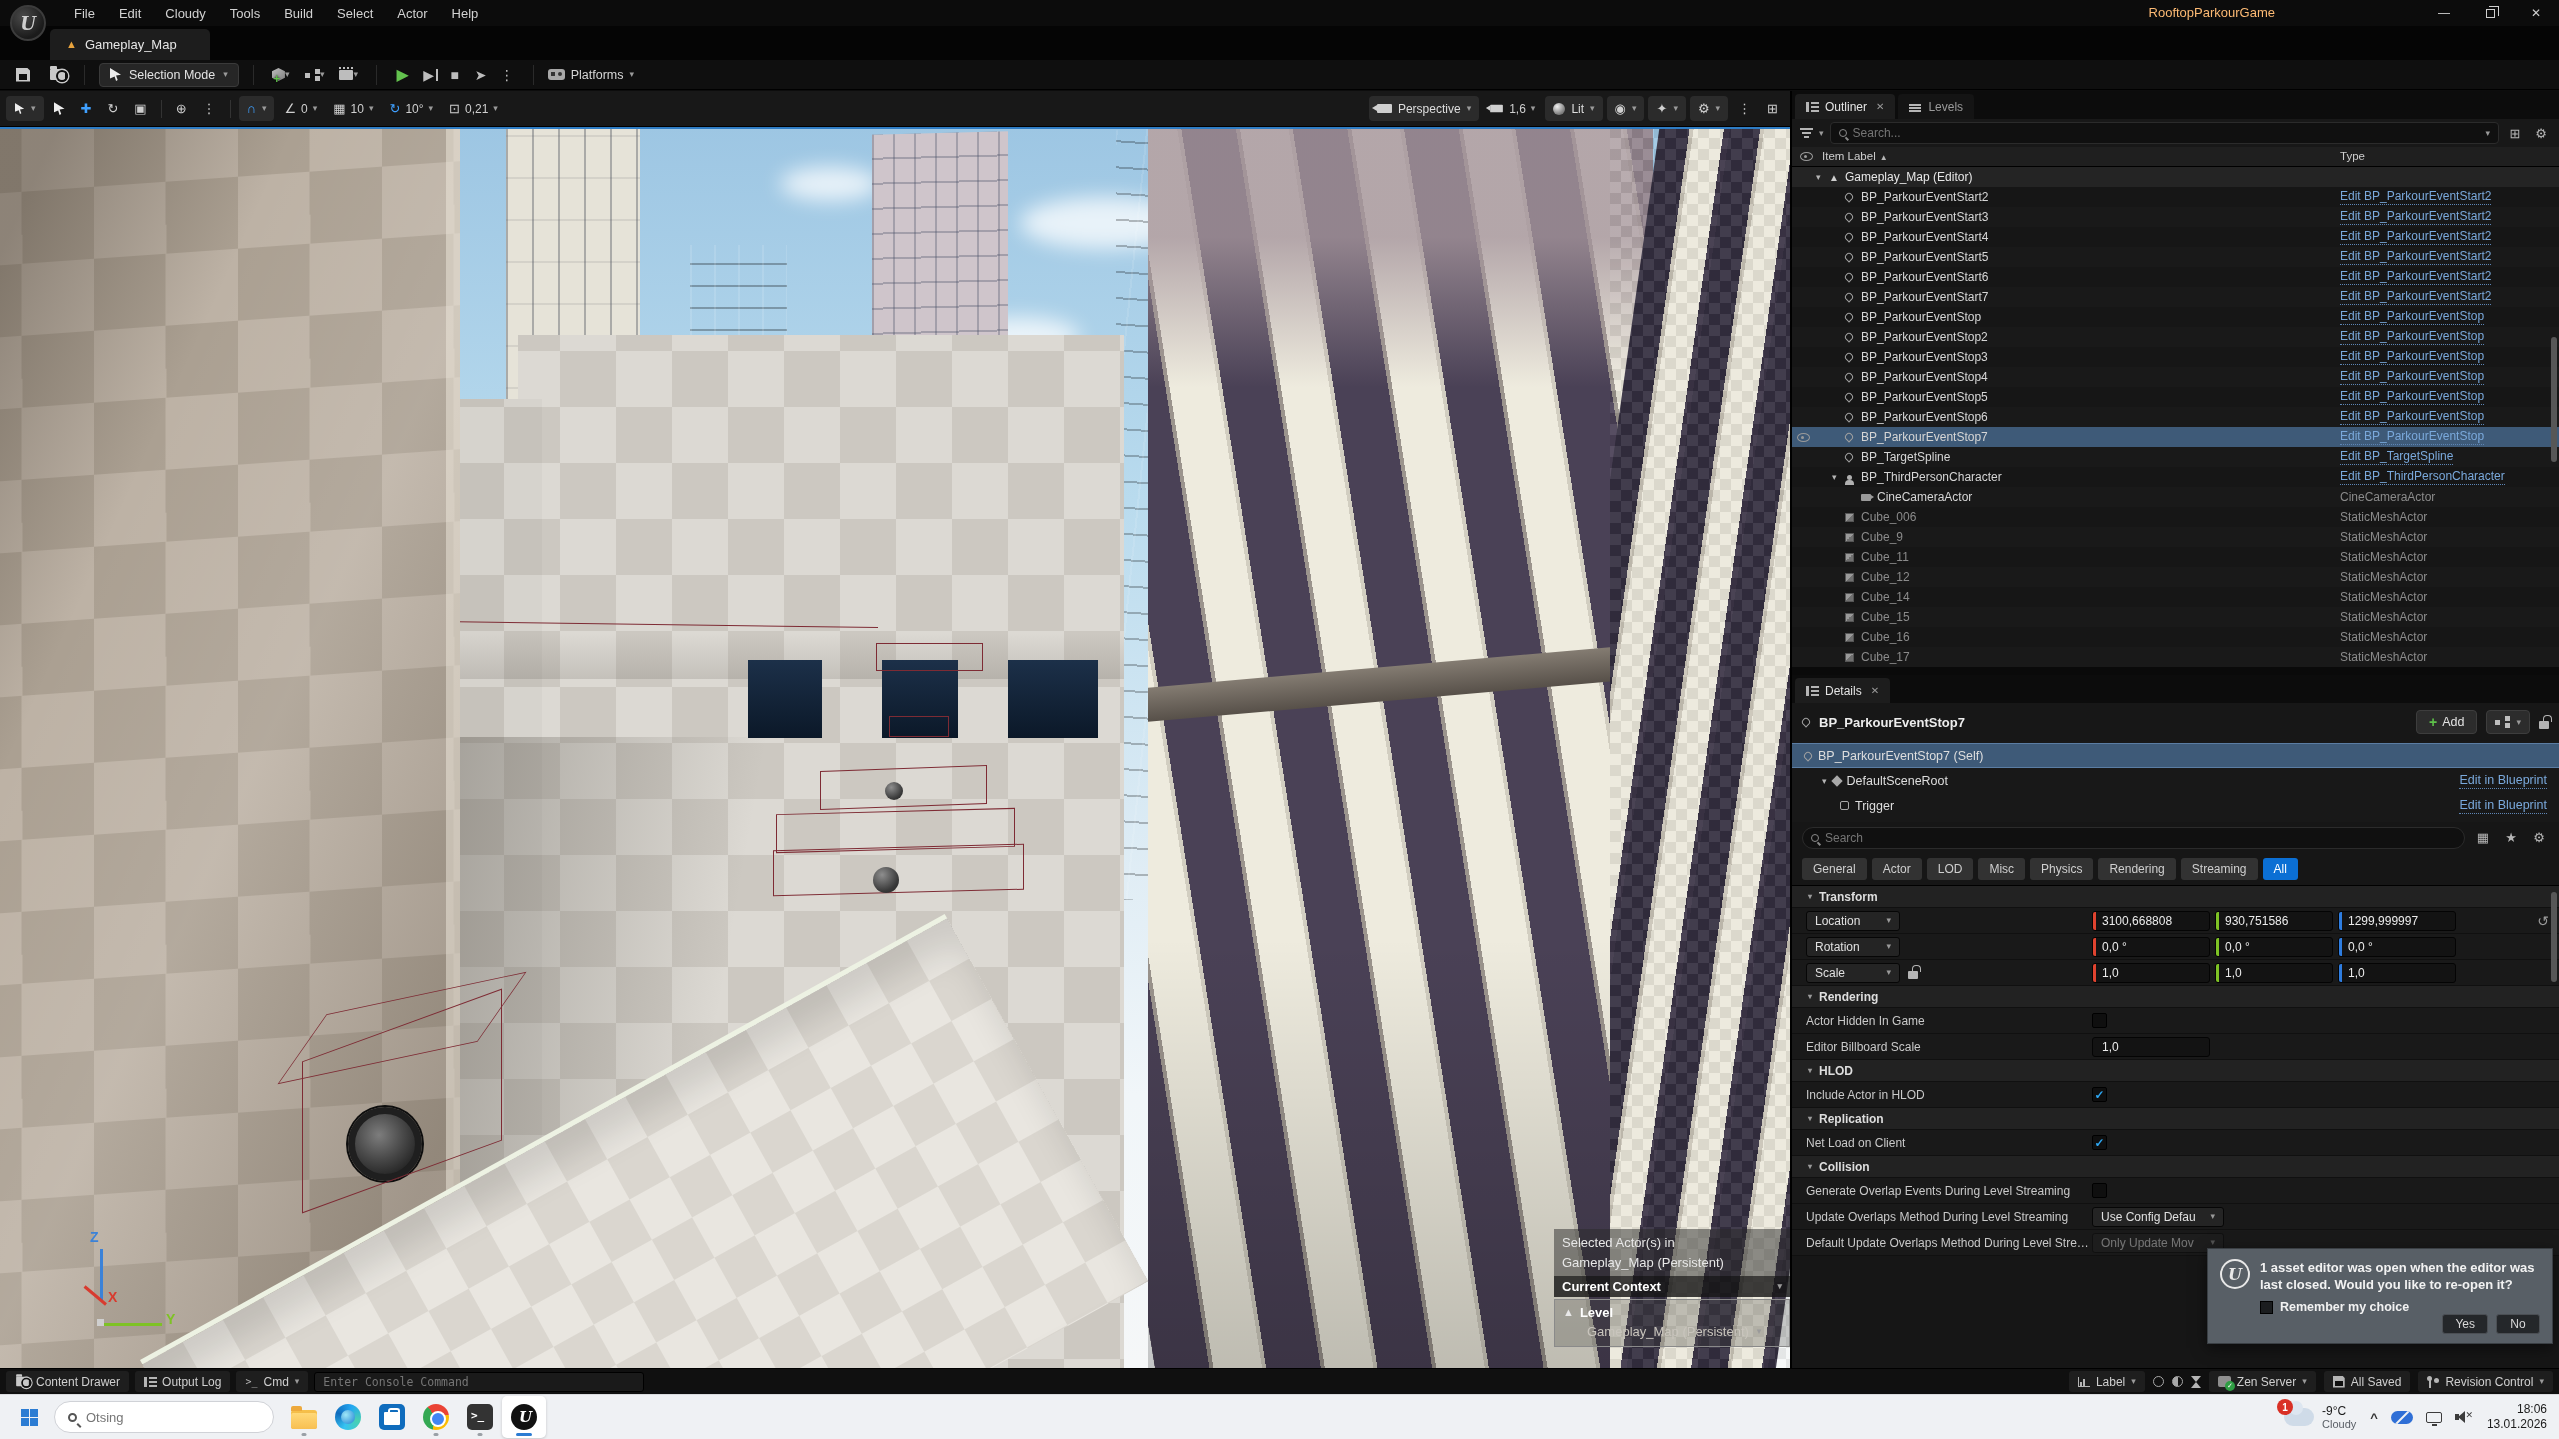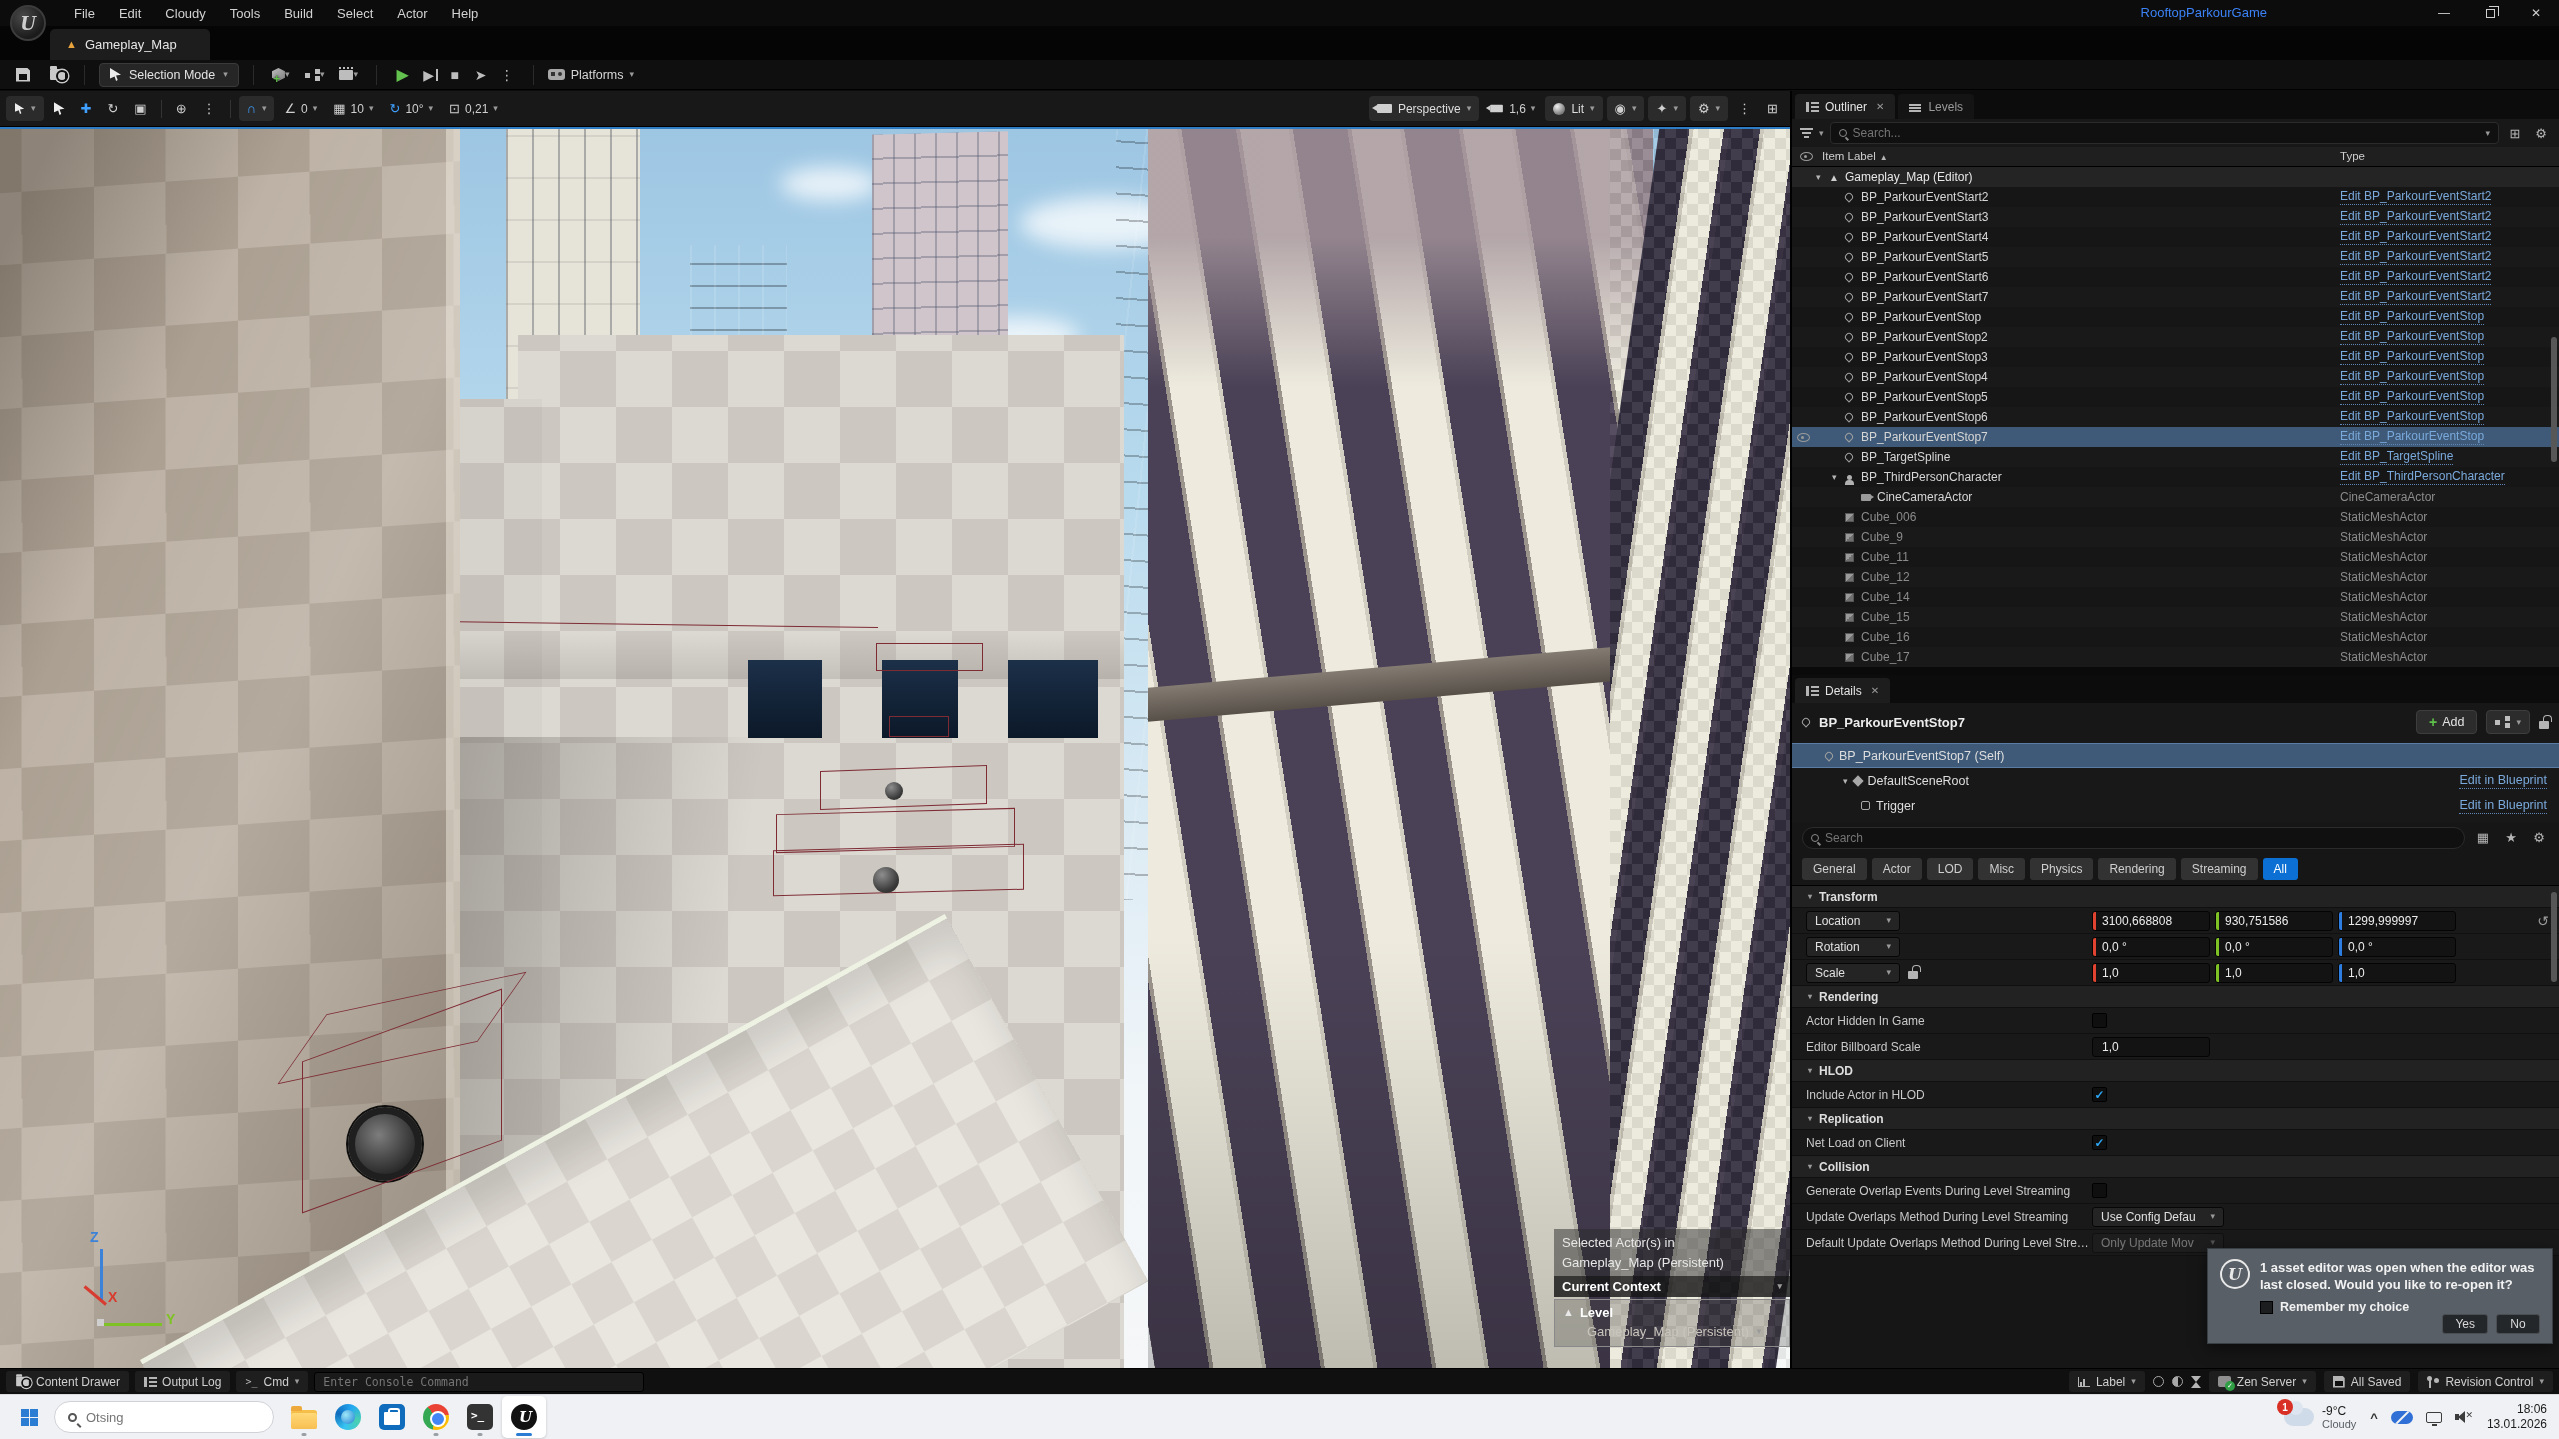--- a/index.html
+++ b/index.html
@@ -12,7 +12,7 @@
   .ue-logo{position:absolute;left:10px;top:5px;width:36px;height:36px;border-radius:50%;background:radial-gradient(circle at 35% 30%,#4a4a4a,#1b1b1b 70%);border:2px solid #3c3c3c;display:flex;align-items:center;justify-content:center;color:#cfcfcf;font-weight:bold;font-size:18px;font-family:"DejaVu Serif",serif;z-index:40;font-style:italic}
   .menus{display:flex;margin-left:62px}
   .menu-item{padding:0 12px;font-size:13px;color:#d2d2d2;cursor:default}
-  .win-title{position:absolute;right:292px;top:5px;font-size:13px;color:#3b82f6}
+  .win-title{position:absolute;right:284px;top:5px;font-size:13px;color:#fdba74}
   .win-controls{position:absolute;right:0;top:0;display:flex;height:26px}
   .win-btn{width:46px;height:26px;display:flex;align-items:center;justify-content:center;color:#cfcfcf;font-size:12px}
   .win-restore-box{width:9px;height:9px;border:1px solid #cfcfcf;position:relative}

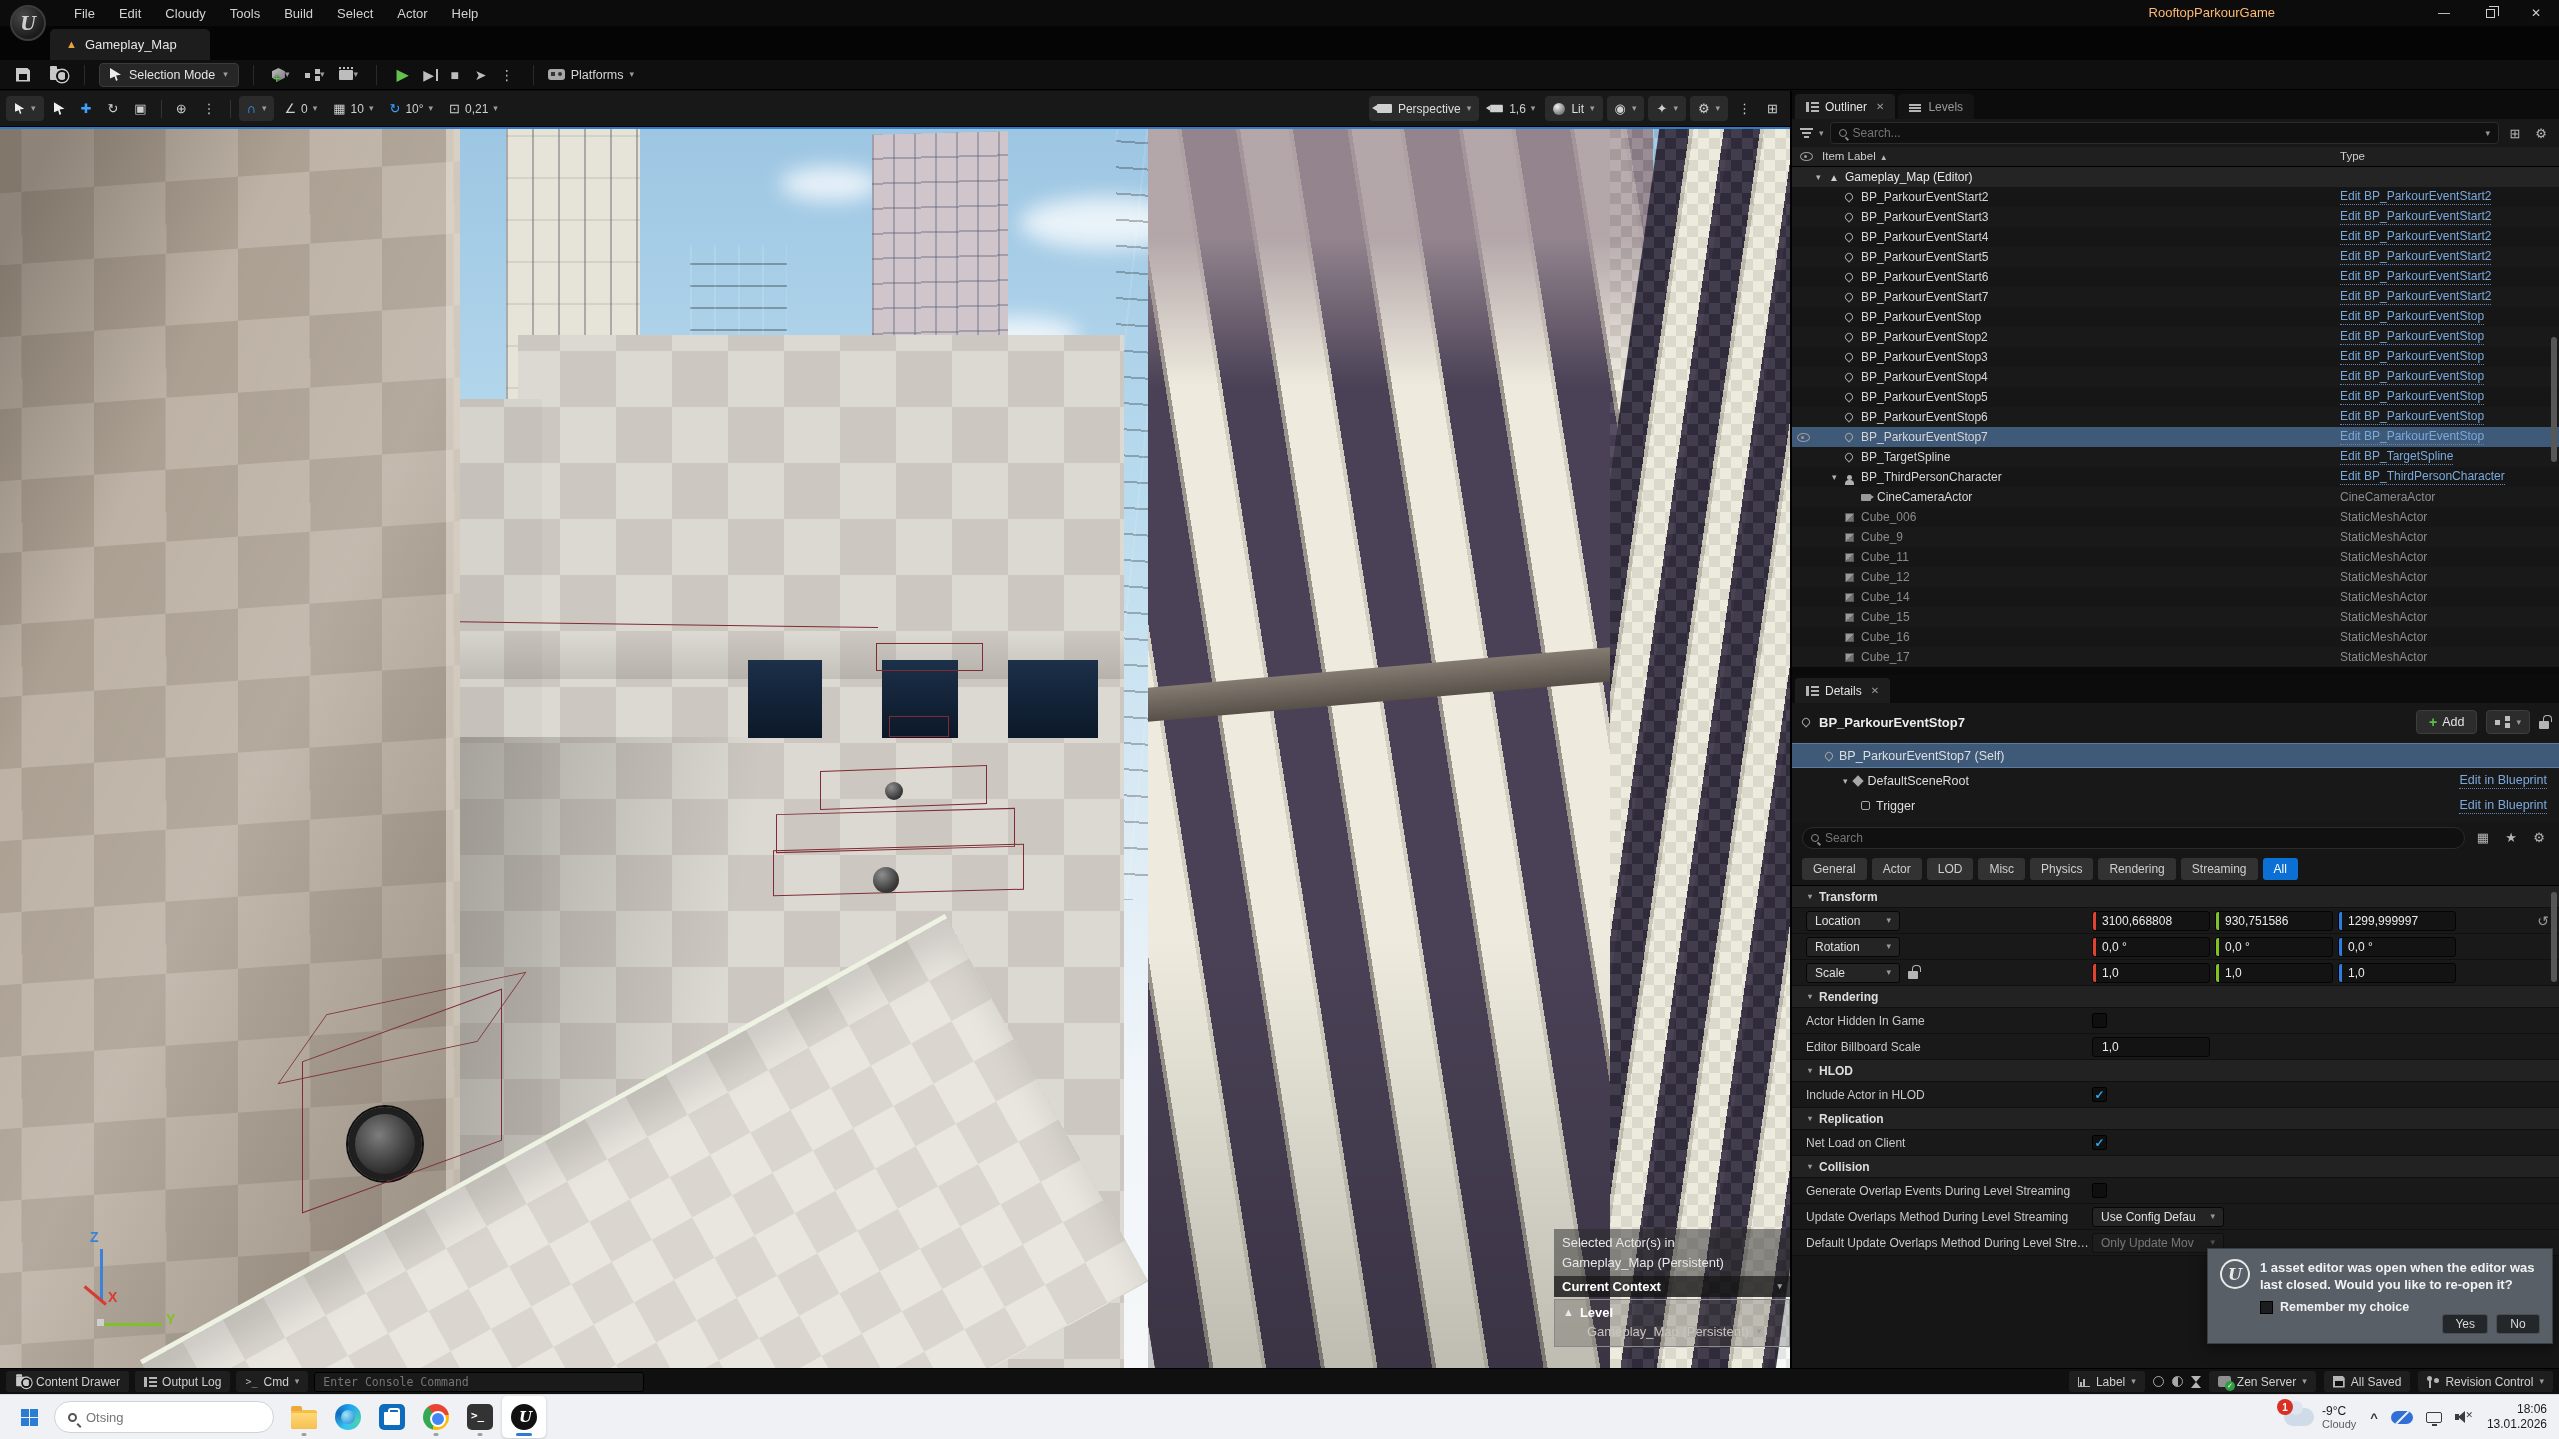--- a/index.html
+++ b/index.html
@@ -179,7 +179,7 @@
   .padlock{width:10px;height:8px;background:#b5b5b5;border-radius:1px;position:relative;margin-top:5px}
   .padlock::before{content:"";position:absolute;left:4px;top:-6px;width:7px;height:6px;border:1.5px solid #b5b5b5;border-bottom:none;border-radius:4px 4px 0 0}
   .det-comps{padding:2px 0 4px;background:#181818}
-  .c-row{height:25px;display:flex;align-items:center;position:relative;font-size:12.5px;color:#dedede;padding-left:27px;gap:6px}
+  .c-row{height:25px;display:flex;align-items:center;position:relative;font-size:12.5px;color:#dedede;padding-left:6px;gap:6px}
   .c-row.sel{background:#3e5a78;border-top:1px solid #5b7da3;border-bottom:1px solid #5b7da3}
   .c-link{position:absolute;right:12px}
   .c-caret{font-size:9px;color:#b5b5b5}

